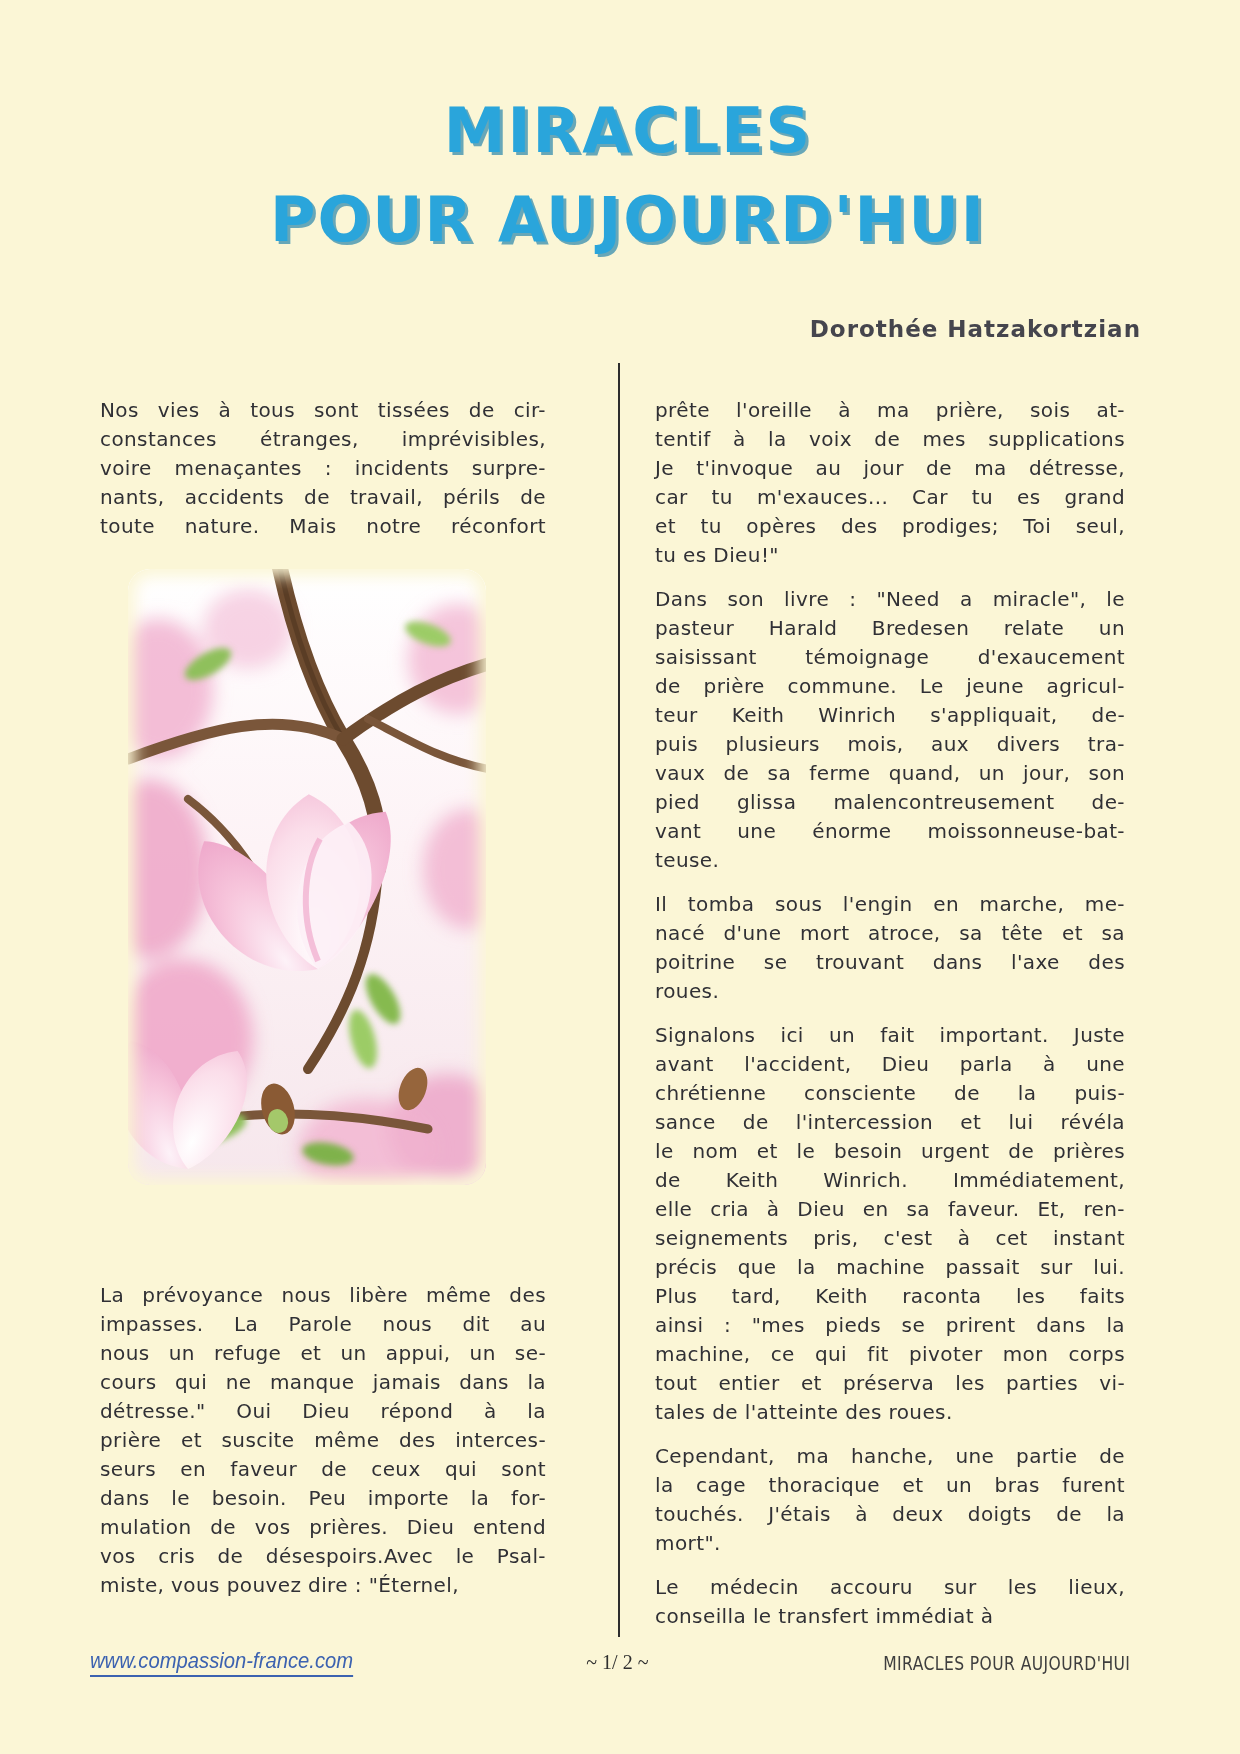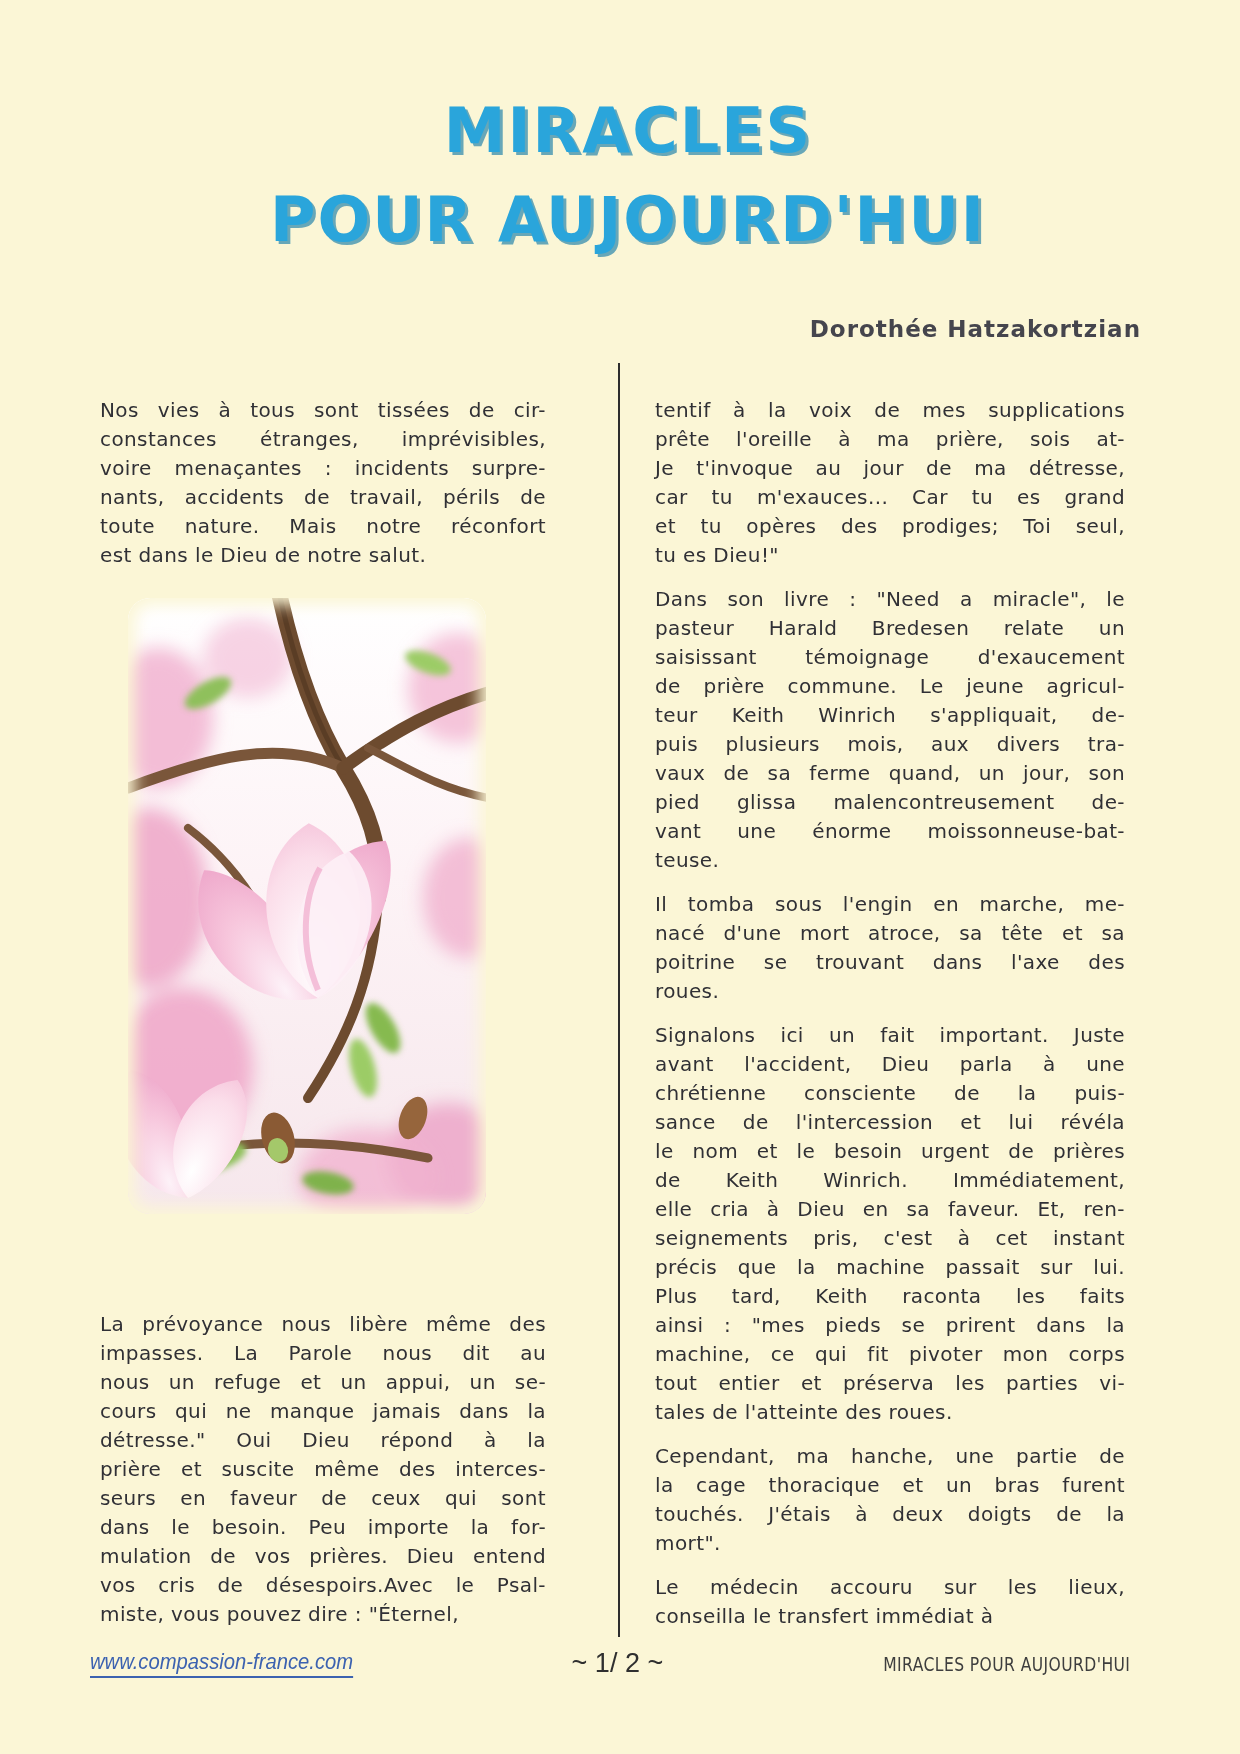--- a/index.html
+++ b/index.html
@@ -179,8 +179,8 @@
 
   <div class="col col-right">
       <div class="para">
+        <div class="line just">prête l'oreille à ma prière, sois at-</div>
         <div class="line just">tentif à la voix de mes supplications</div>
-        <div class="line just">prête l'oreille à ma prière, sois at-</div>
         <div class="line just">Je t'invoque au jour de ma détresse,</div>
         <div class="line just">car tu m'exauces... Car tu es grand</div>
         <div class="line just">et tu opères des prodiges; Toi seul,</div>

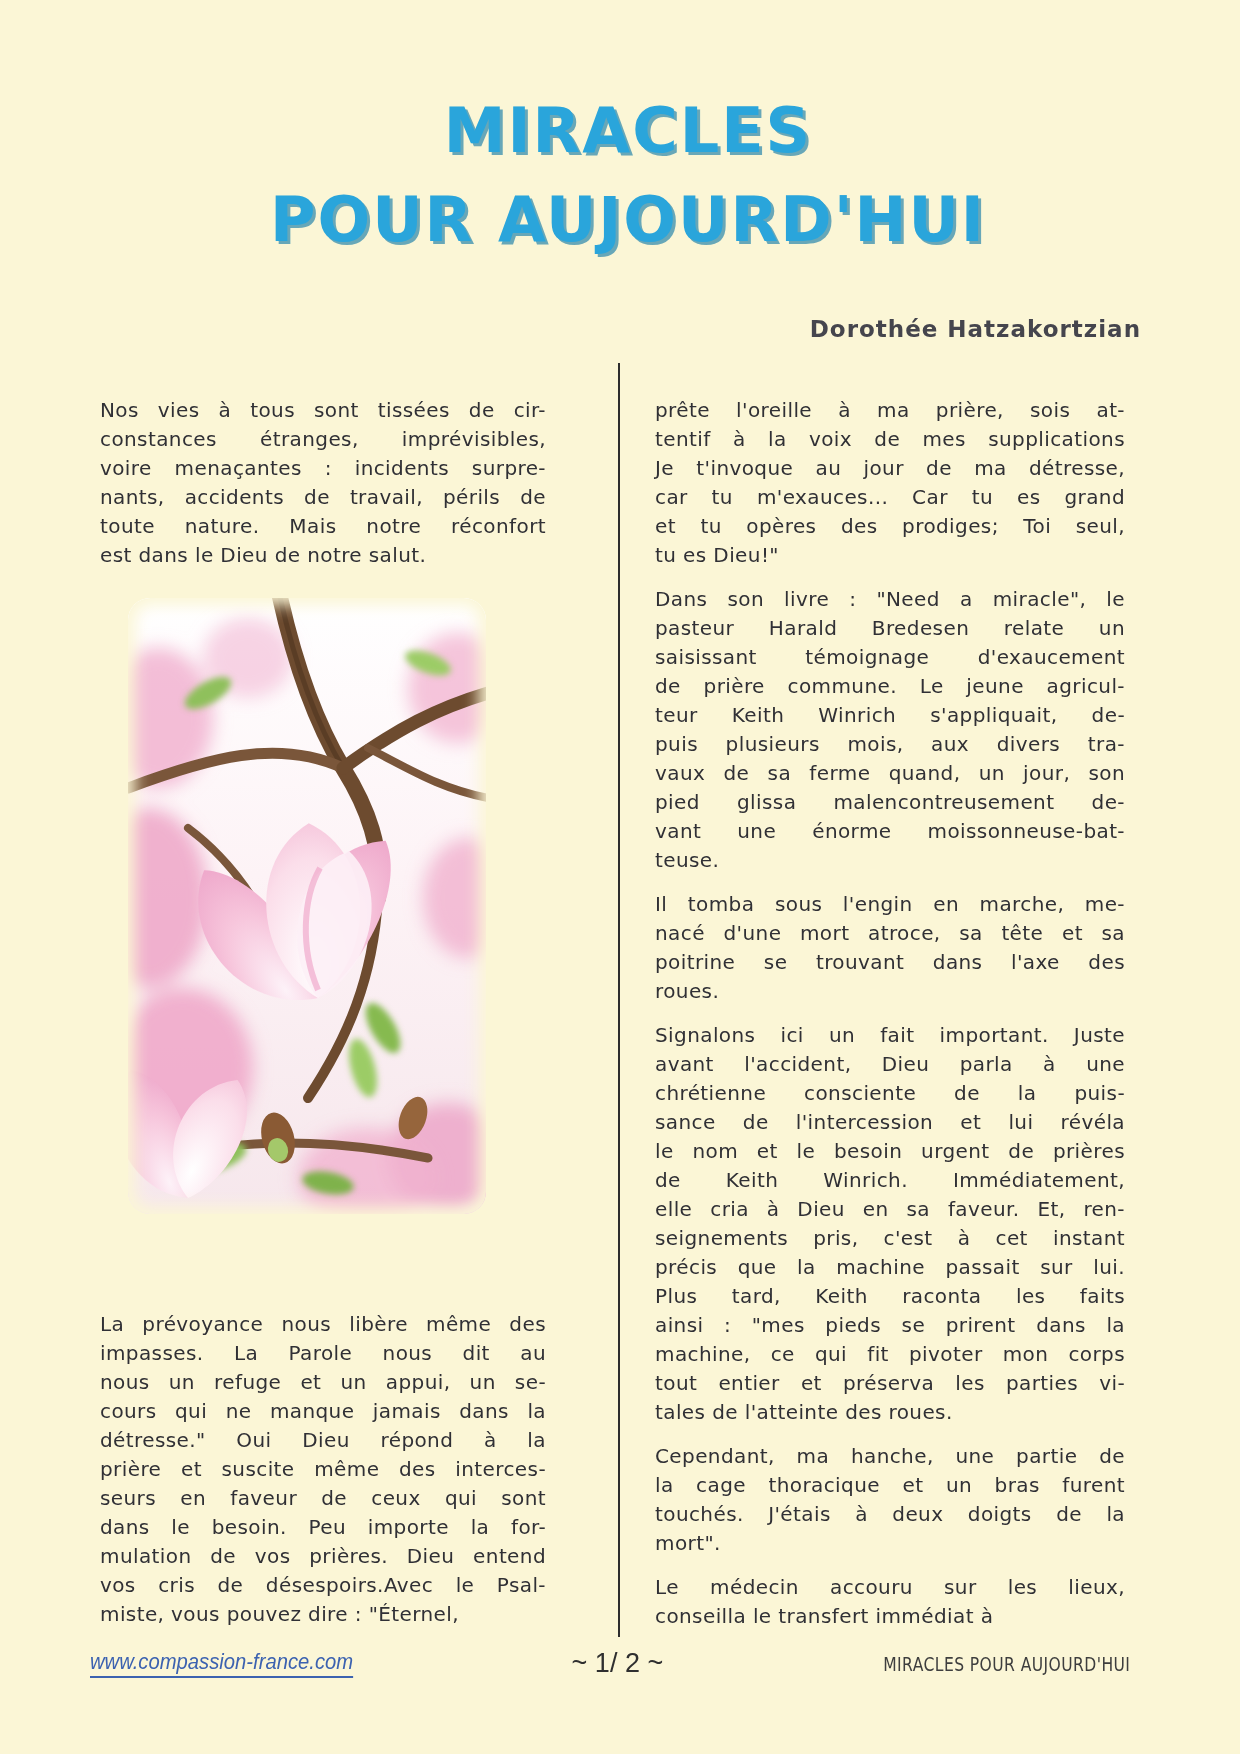--- a/index.html
+++ b/index.html
@@ -80,7 +80,6 @@
         <div class="line just">voire menaçantes : incidents surpre-</div>
         <div class="line just">nants, accidents de travail, périls de</div>
         <div class="line just">toute nature. Mais notre réconfort</div>
-        <div class="line">est dans le Dieu de notre salut.</div>
       </div>
 
     <div class="photo" role="img" aria-label="magnolia-blossoms">

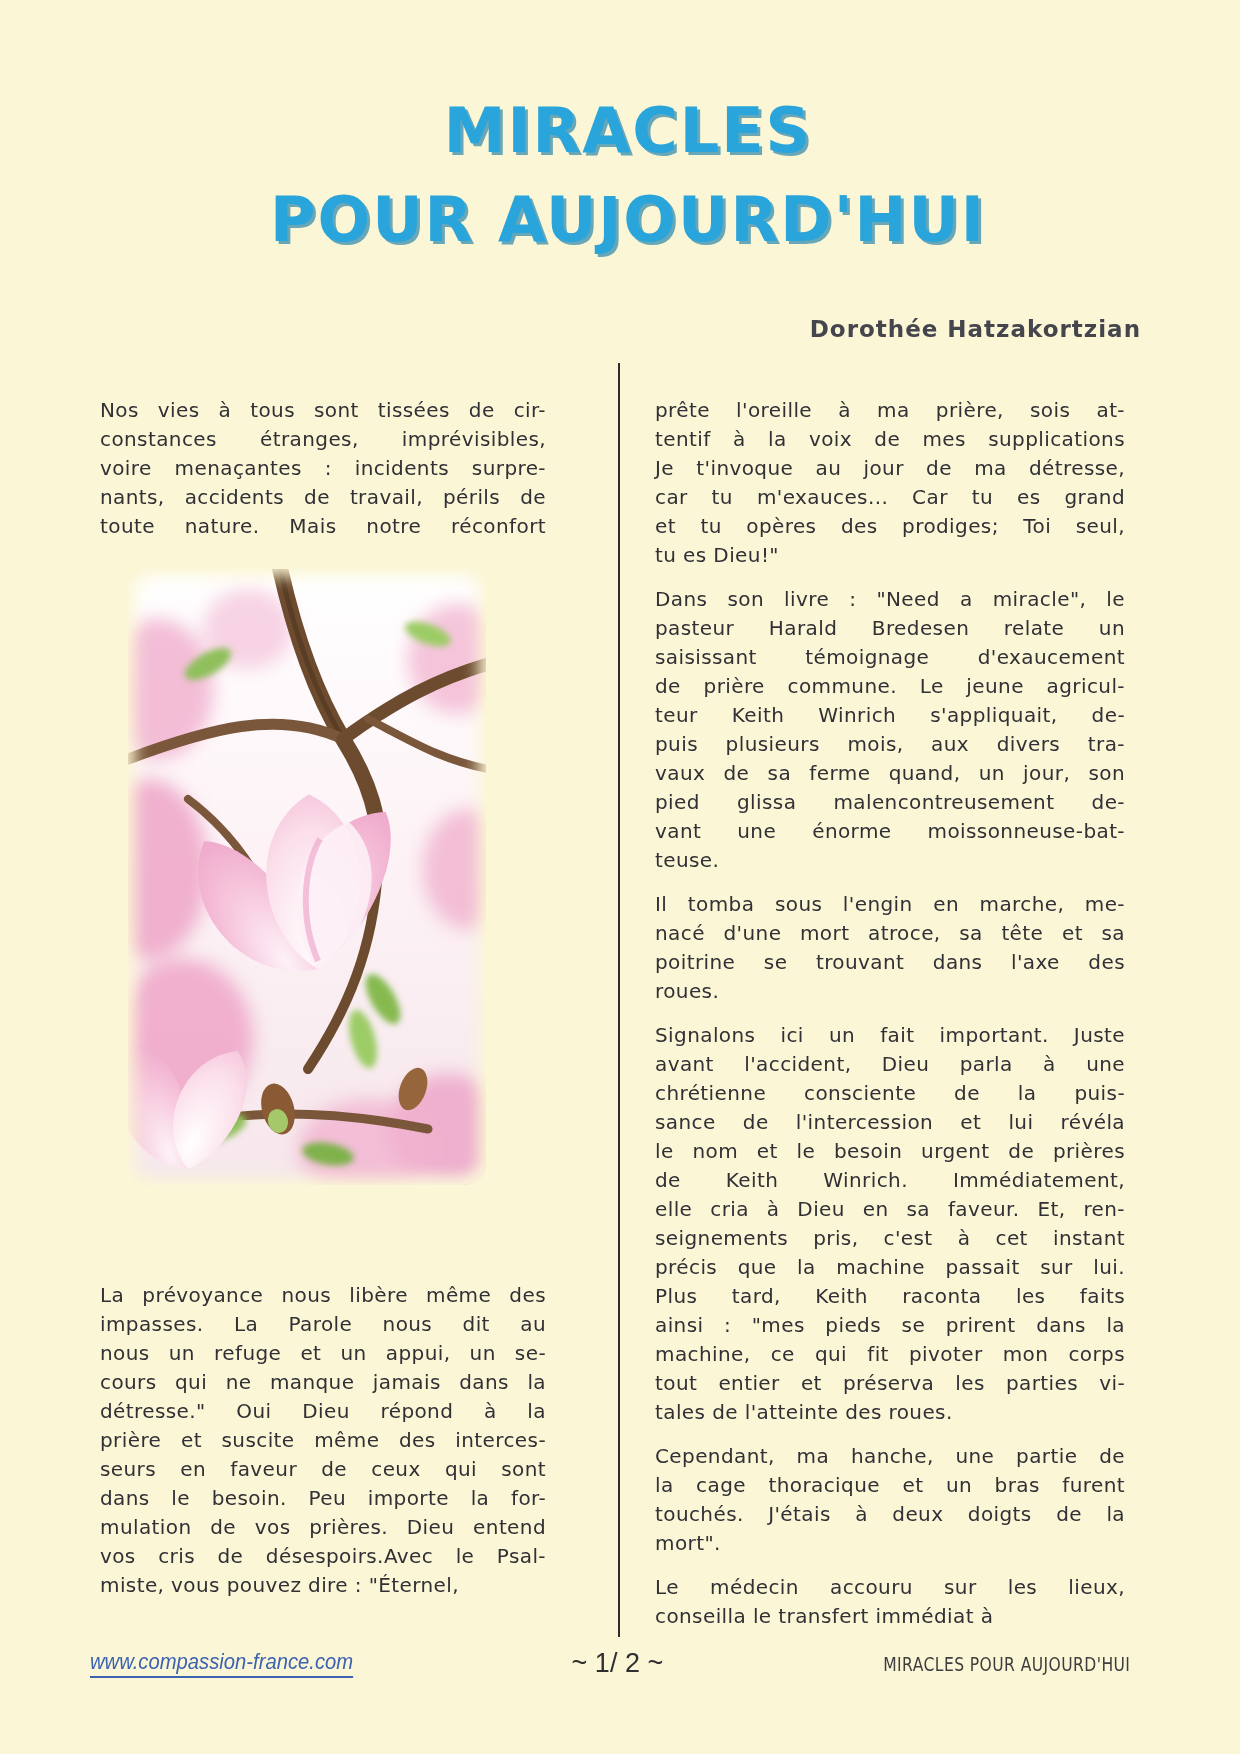--- a/index.html
+++ b/index.html
@@ -51,7 +51,7 @@
     transform:scaleX(0.92); transform-origin:left center; display:inline-block;
   }
   .pageind {
-    font-family:Liberation Sans, sans-serif; font-size:27px; color:#2F2F2F;
+    font-family:Liberation Serif, serif; font-size:20px; color:#2F2F2F;
     margin-left:30px;
   }
   .runtitle {

